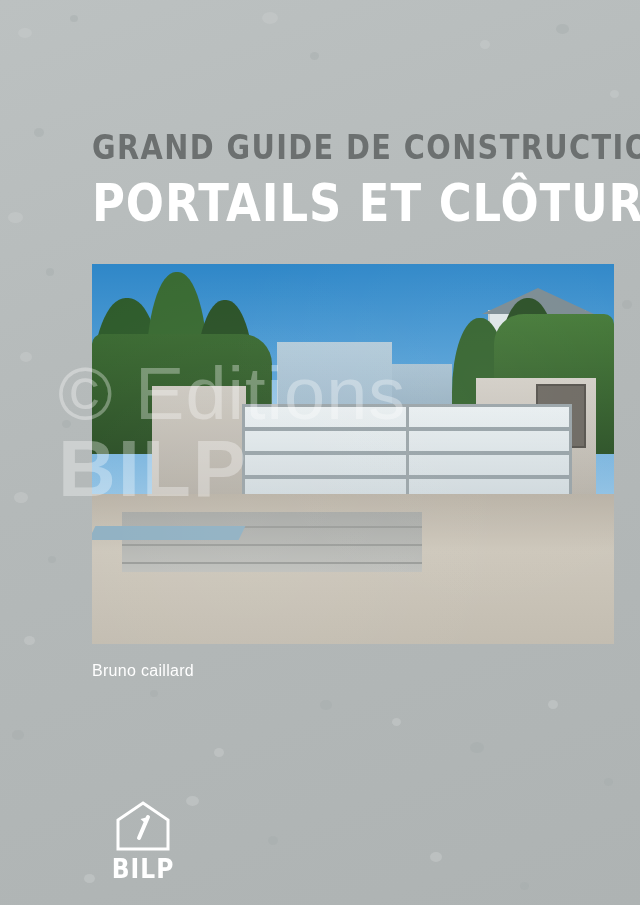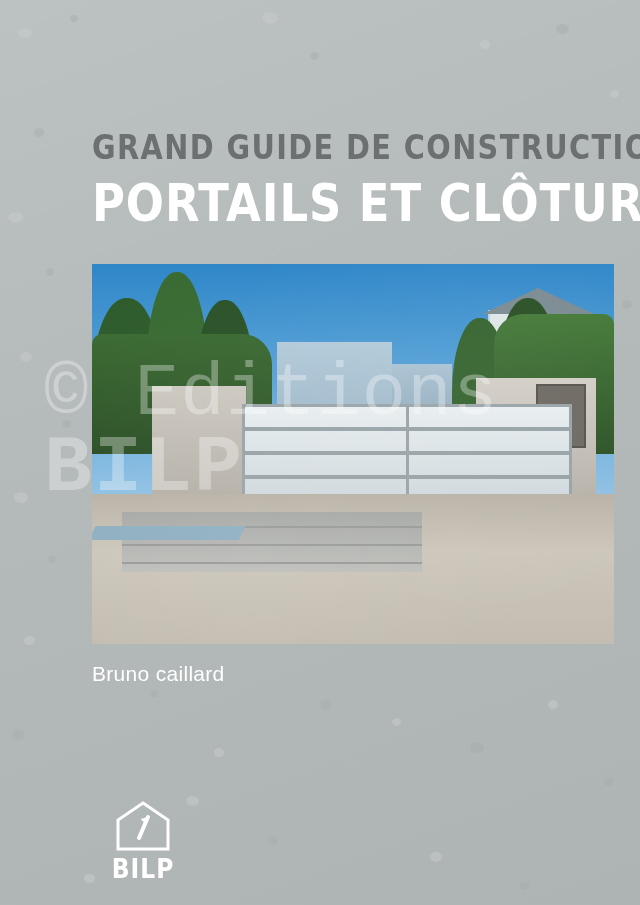--- a/index.html
+++ b/index.html
@@ -244,13 +244,13 @@
   
   .watermark {
     position: absolute;
-    left: 44px;
+    left: 58px;
     top: 360px;
     width: 500px;
     pointer-events: none;
     user-select: none;
     color: rgba(255,255,255,.33);
-    font-family: Liberation Mono, monospace;
+    font-family: Liberation Sans, sans-serif;
     line-height: .92;
   }
   .wm-1 {

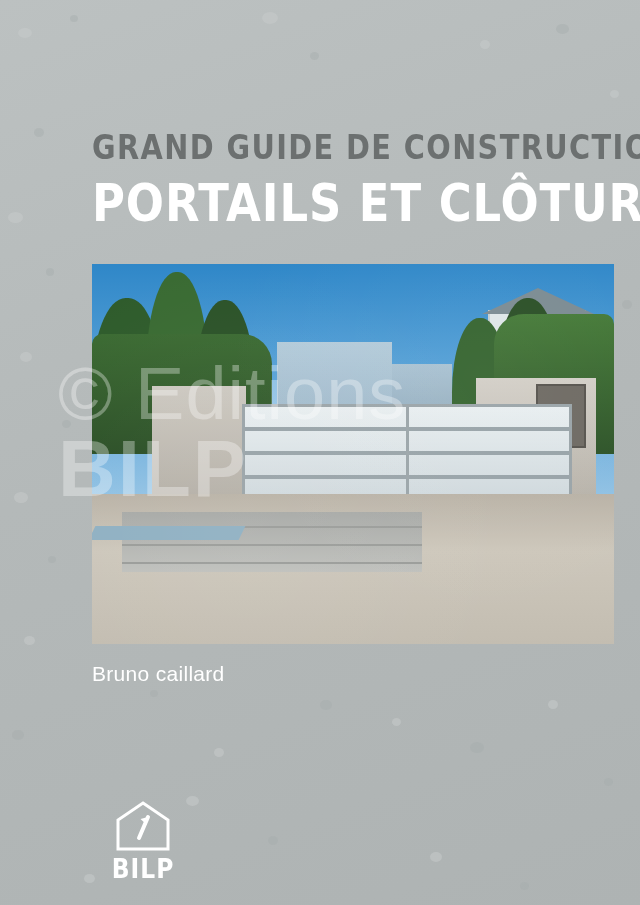--- a/index.html
+++ b/index.html
@@ -269,7 +269,7 @@
     position: absolute;
     left: 92px;
     top: 662px;
-    font-size: 21px;
+    font-size: 16px;
     color: #ffffff;
     letter-spacing: .3px;
   }

